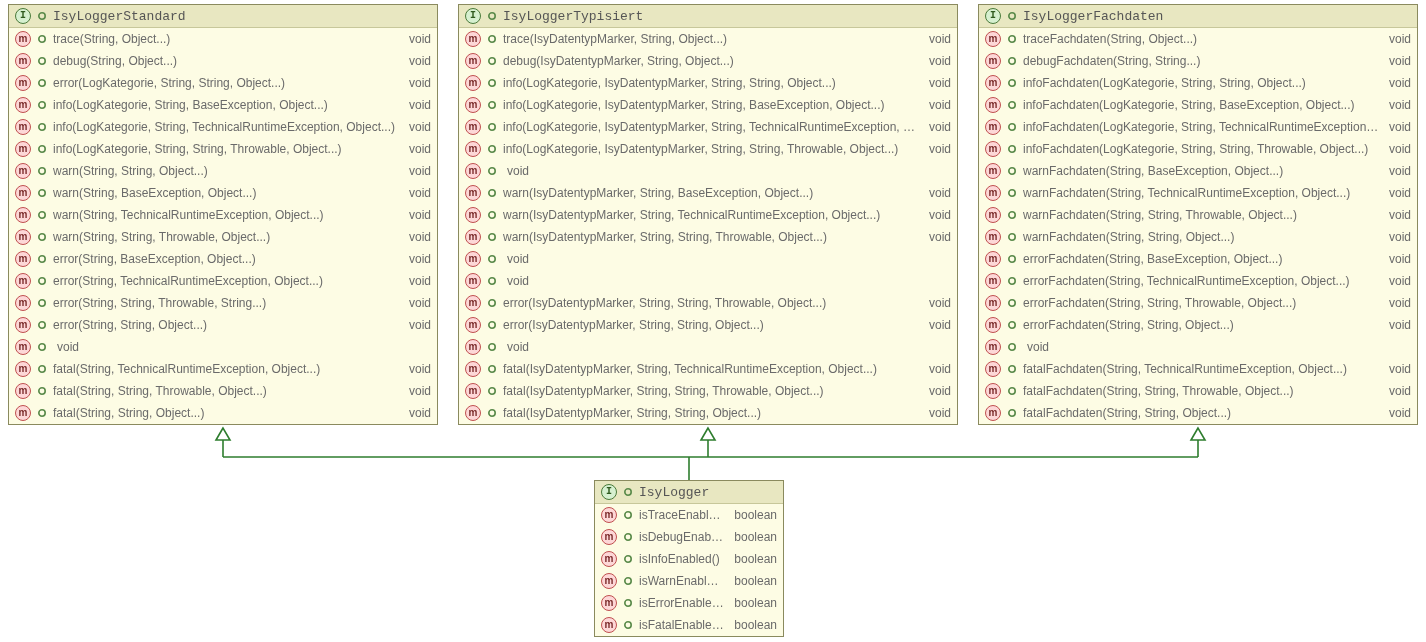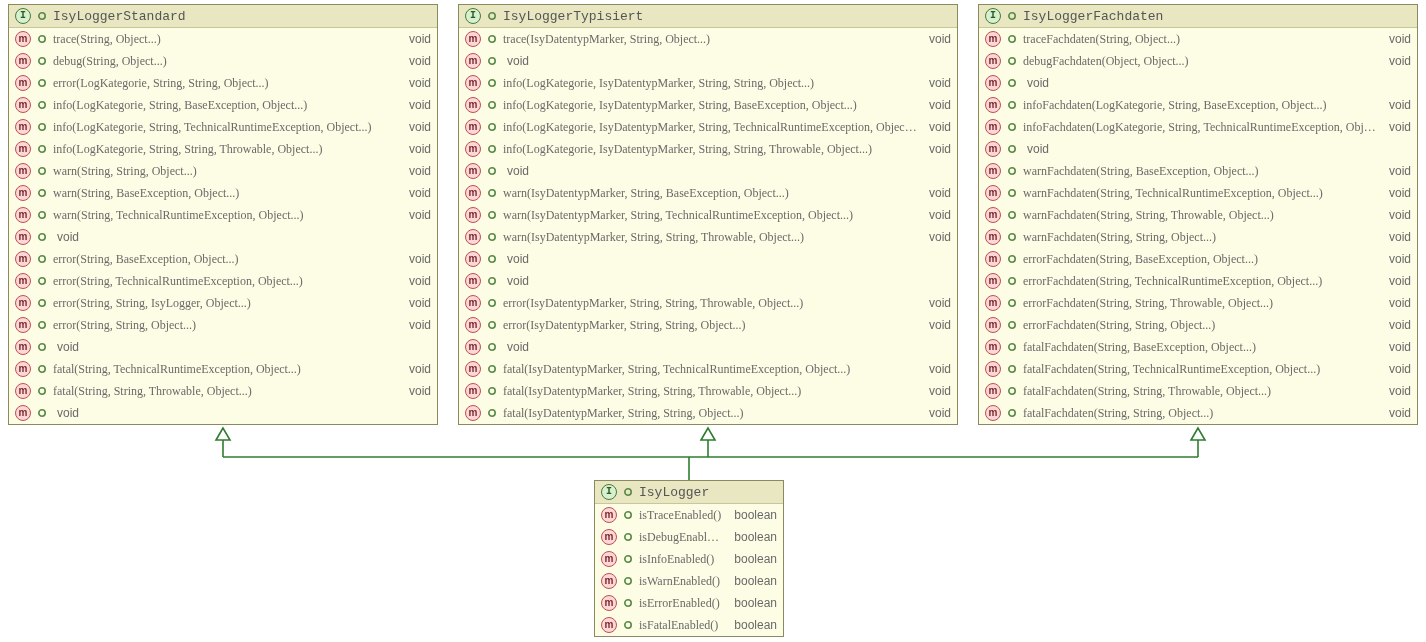--- a/index.html
+++ b/index.html
@@ -52,7 +52,6 @@
     flex: 1 1 auto;
     overflow: hidden;
     text-overflow: ellipsis;
-    font-family: Liberation Serif, serif;
   }
   .uml-row .ret {
     flex: 0 0 auto;

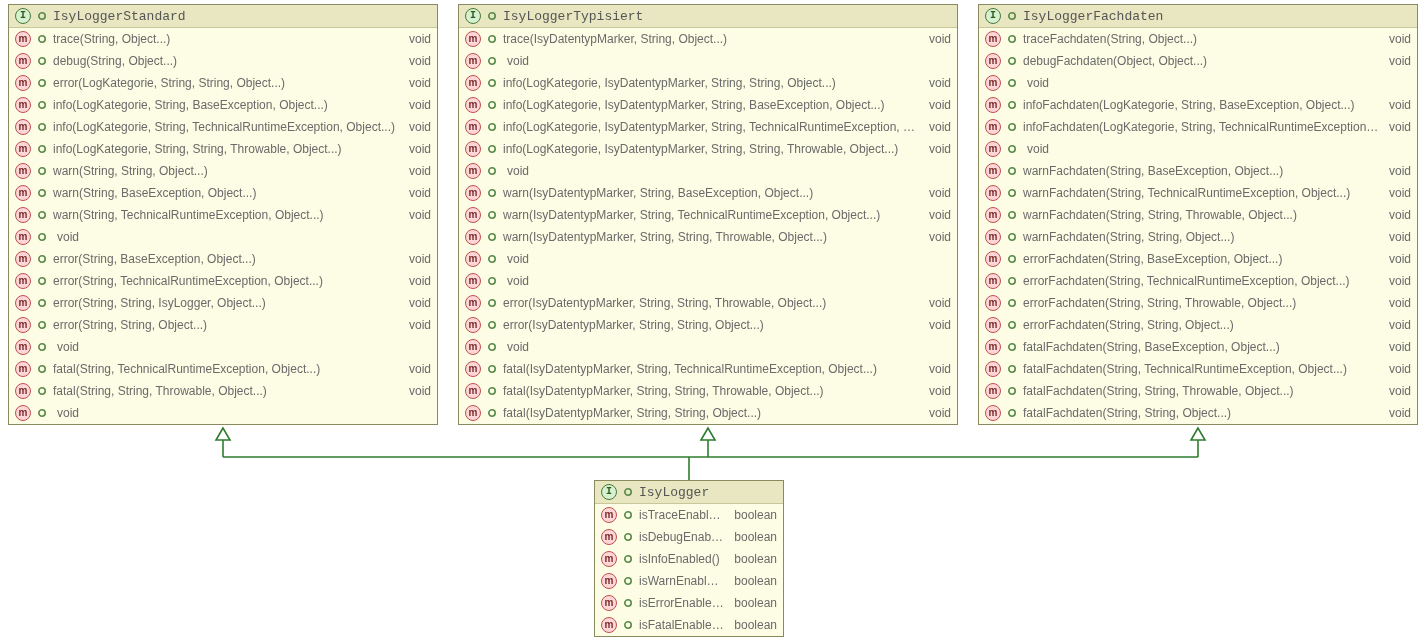--- a/index.html
+++ b/index.html
@@ -332,6 +332,7 @@
               <circle cx="5" cy="5" r="3.2" fill="none" stroke="#5a8a4a" stroke-width="1.6"></circle>
             </svg>
           </span>
+          <span class="sig">debug(IsyDatentypMarker, String, Object...)</span>
           <span class="ret">void</span>
         </div>
         <div class="uml-row">

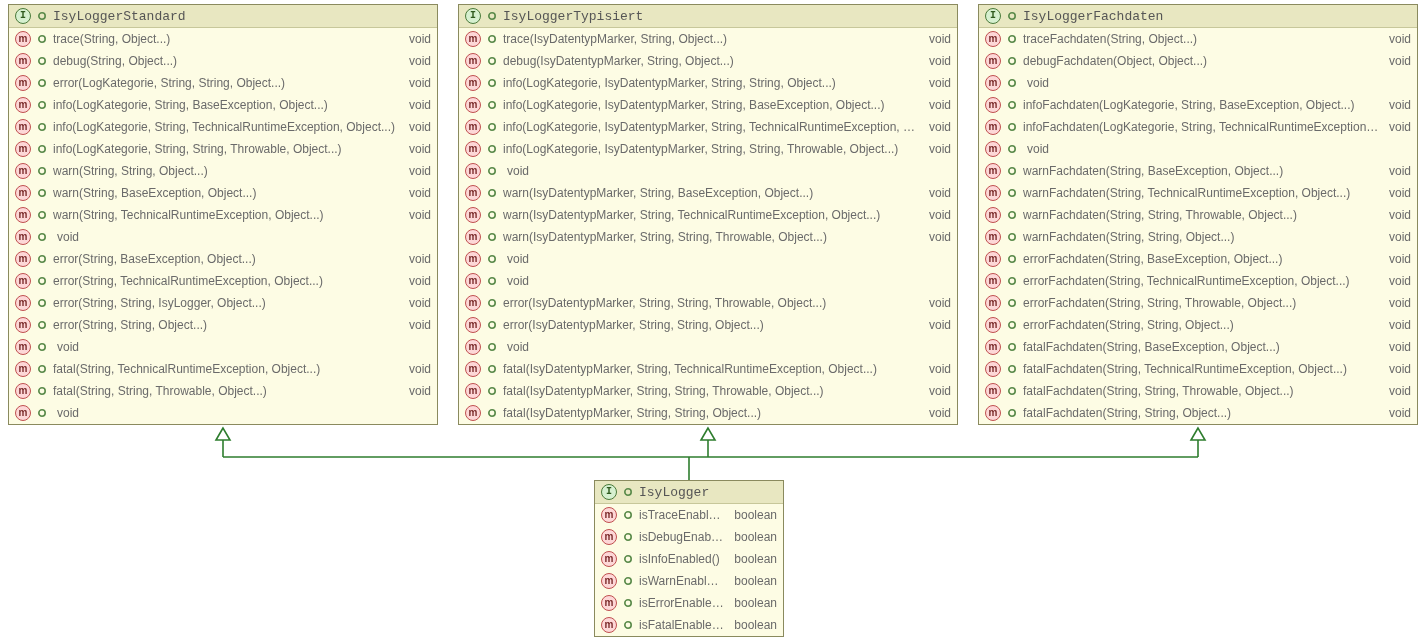--- a/index.html
+++ b/index.html
@@ -521,7 +521,7 @@
               <circle cx="5" cy="5" r="3.2" fill="none" stroke="#5a8a4a" stroke-width="1.6"></circle>
             </svg>
           </span>
-          <span class="sig">debugFachdaten(Object, Object...)</span>
+          <span class="sig">debugFachdaten(String, String...)</span>
           <span class="ret">void</span>
         </div>
         <div class="uml-row">

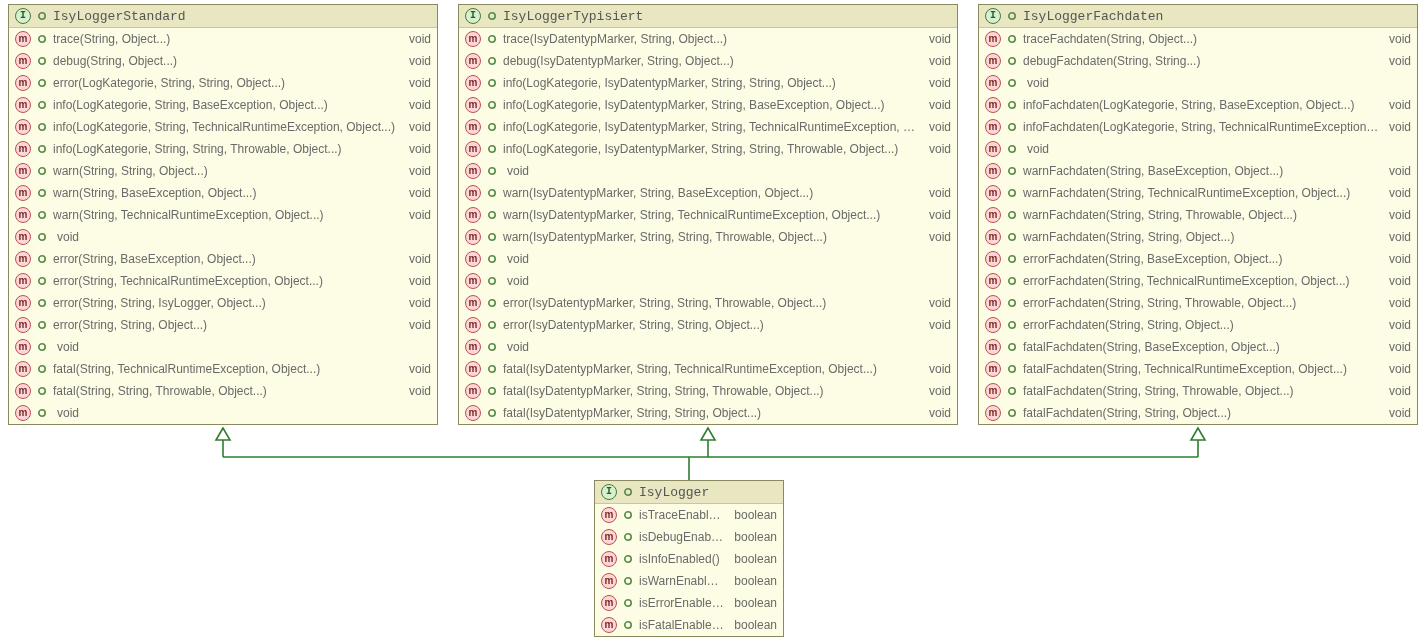--- a/index.html
+++ b/index.html
@@ -531,6 +531,7 @@
               <circle cx="5" cy="5" r="3.2" fill="none" stroke="#5a8a4a" stroke-width="1.6"></circle>
             </svg>
           </span>
+          <span class="sig">infoFachdaten(LogKategorie, String, String, Object...)</span>
           <span class="ret">void</span>
         </div>
         <div class="uml-row">

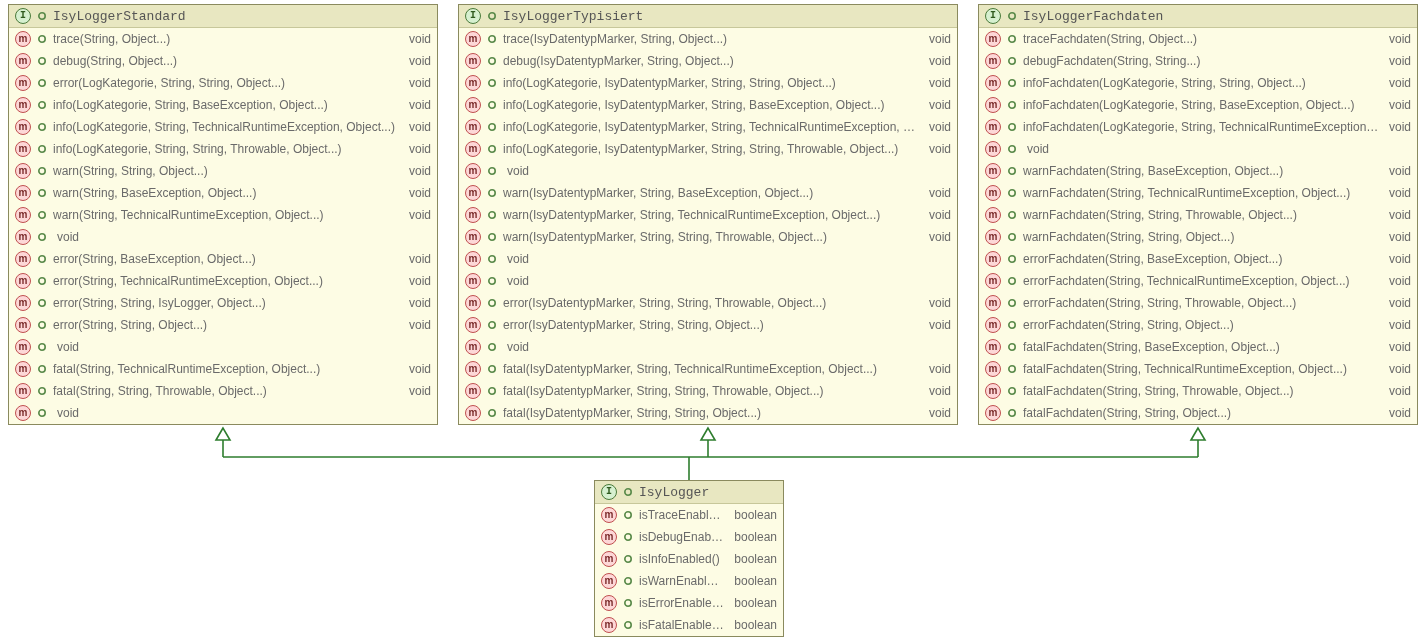--- a/index.html
+++ b/index.html
@@ -561,6 +561,7 @@
               <circle cx="5" cy="5" r="3.2" fill="none" stroke="#5a8a4a" stroke-width="1.6"></circle>
             </svg>
           </span>
+          <span class="sig">infoFachdaten(LogKategorie, String, String, Throwable, Object...)</span>
           <span class="ret">void</span>
         </div>
         <div class="uml-row">

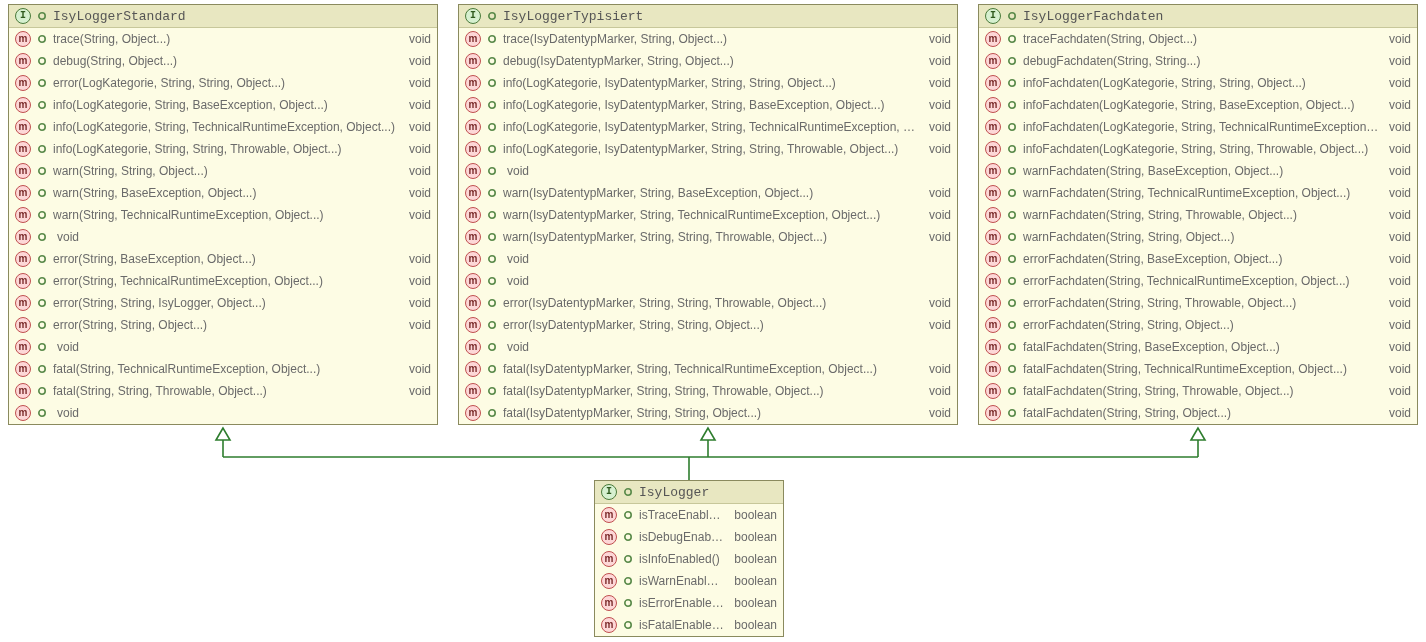--- a/index.html
+++ b/index.html
@@ -222,6 +222,7 @@
               <circle cx="5" cy="5" r="3.2" fill="none" stroke="#5a8a4a" stroke-width="1.6"></circle>
             </svg>
           </span>
+          <span class="sig">warn(String, String, Throwable, Object...)</span>
           <span class="ret">void</span>
         </div>
         <div class="uml-row">

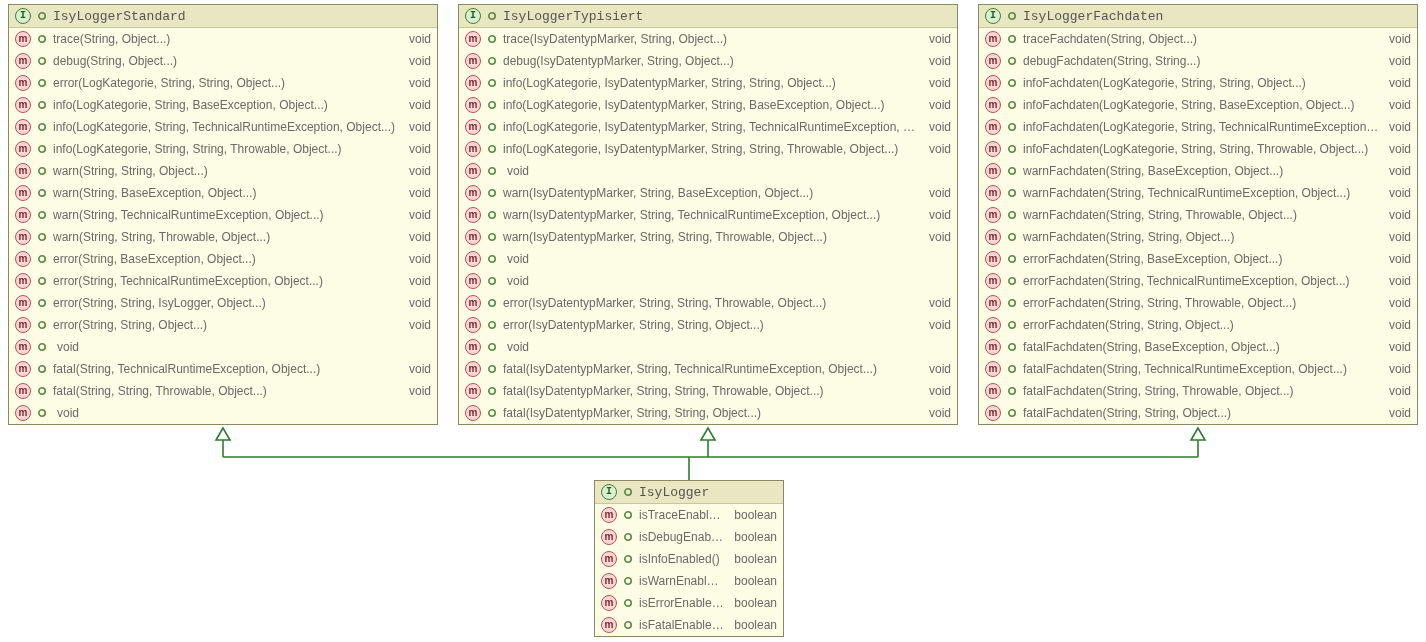--- a/index.html
+++ b/index.html
@@ -252,7 +252,7 @@
               <circle cx="5" cy="5" r="3.2" fill="none" stroke="#5a8a4a" stroke-width="1.6"></circle>
             </svg>
           </span>
-          <span class="sig">error(String, String, IsyLogger, Object...)</span>
+          <span class="sig">error(String, String, Throwable, String...)</span>
           <span class="ret">void</span>
         </div>
         <div class="uml-row">

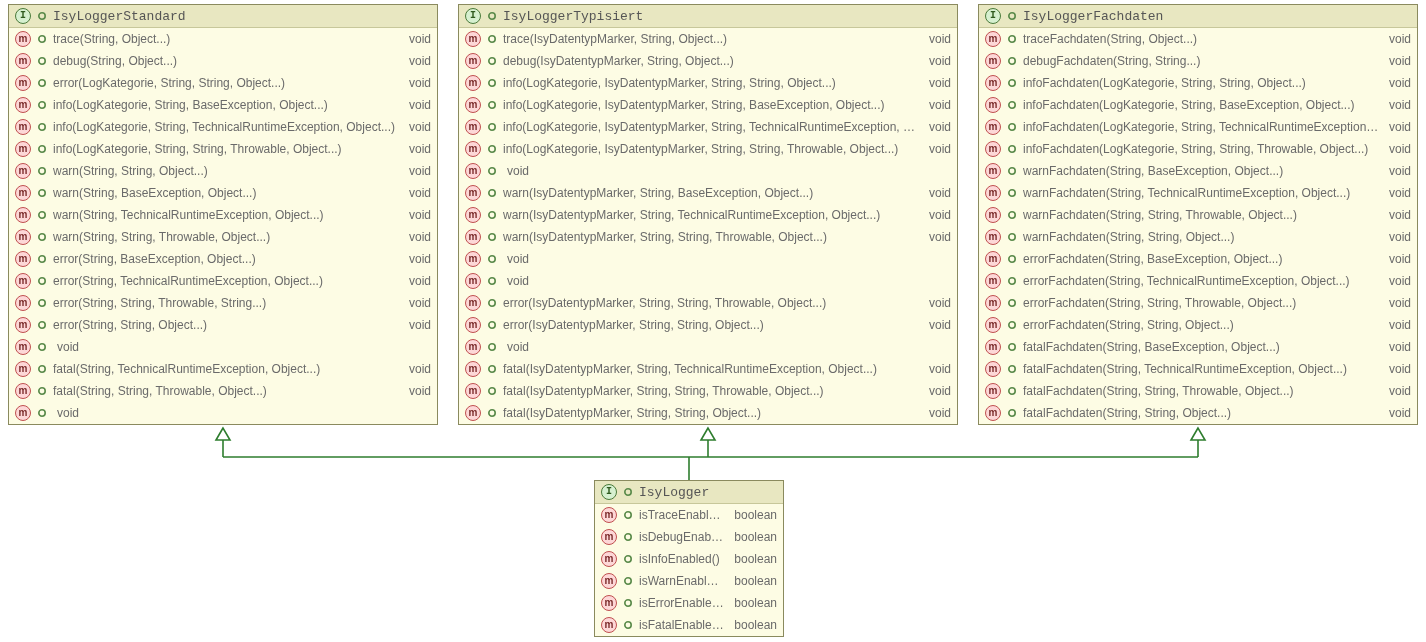--- a/index.html
+++ b/index.html
@@ -652,7 +652,6 @@
               <circle cx="5" cy="5" r="3.2" fill="none" stroke="#5a8a4a" stroke-width="1.6"></circle>
             </svg>
           </span>
-          <span class="sig">fatalFachdaten(String, BaseException, Object...)</span>
           <span class="ret">void</span>
         </div>
         <div class="uml-row">

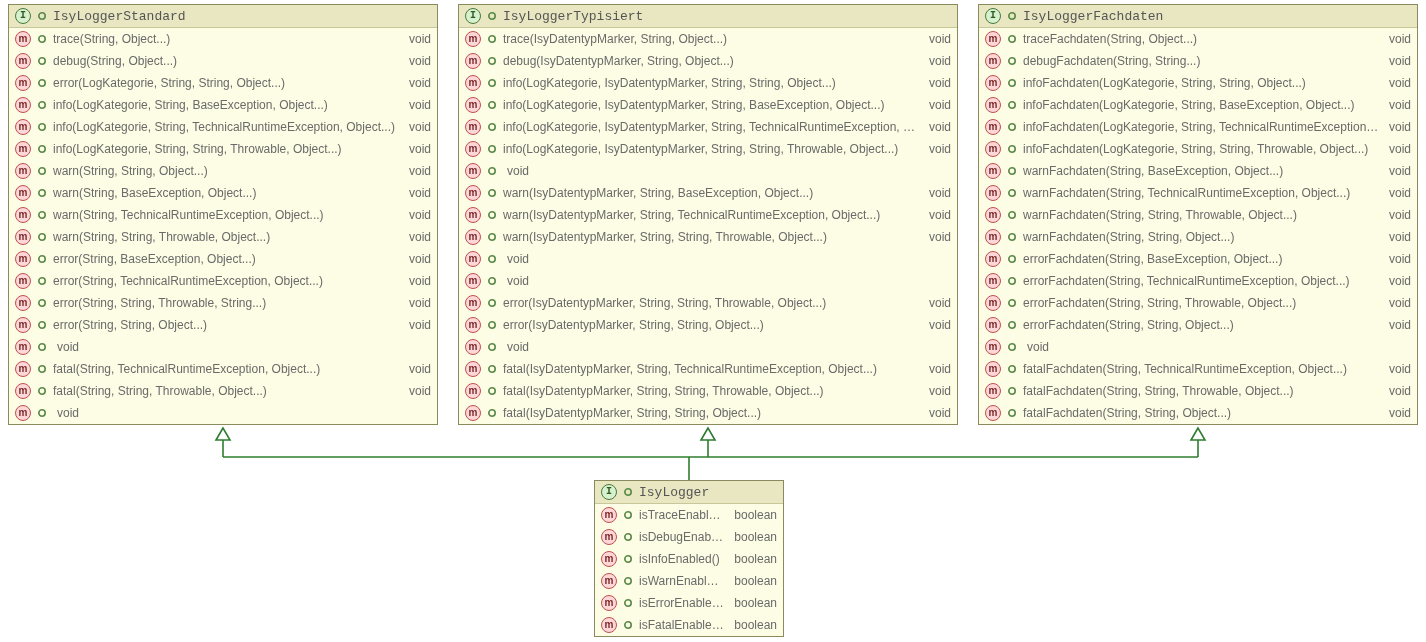--- a/index.html
+++ b/index.html
@@ -301,6 +301,7 @@
               <circle cx="5" cy="5" r="3.2" fill="none" stroke="#5a8a4a" stroke-width="1.6"></circle>
             </svg>
           </span>
+          <span class="sig">fatal(String, String, Object...)</span>
           <span class="ret">void</span>
         </div>
       </div>

